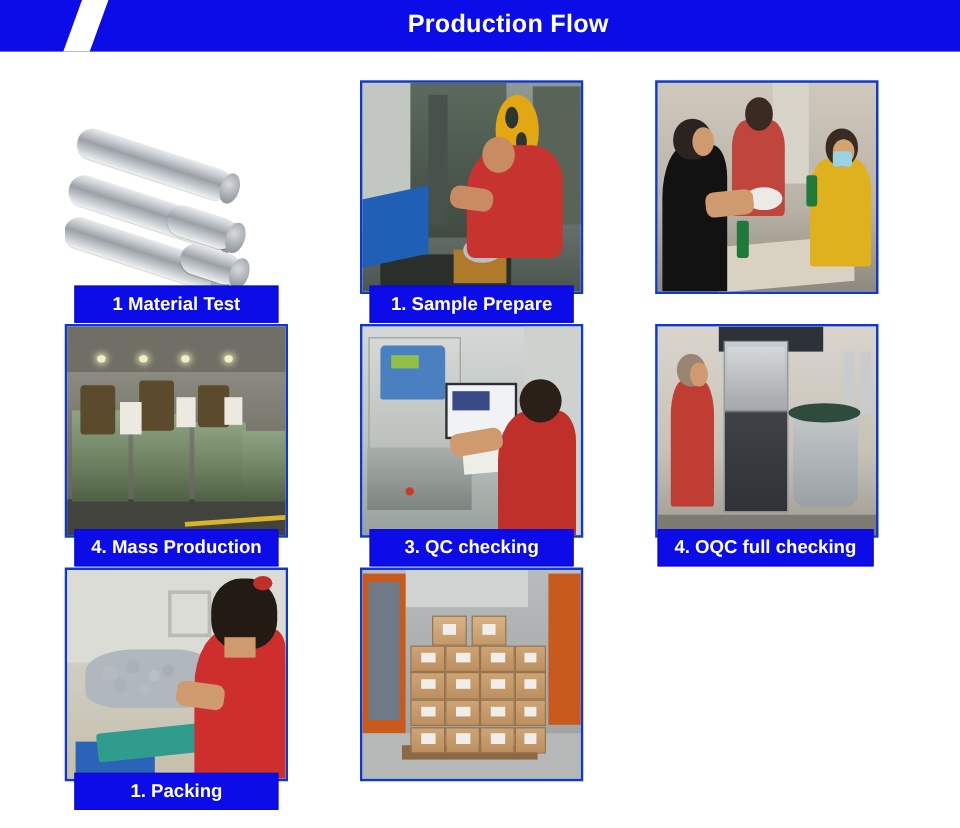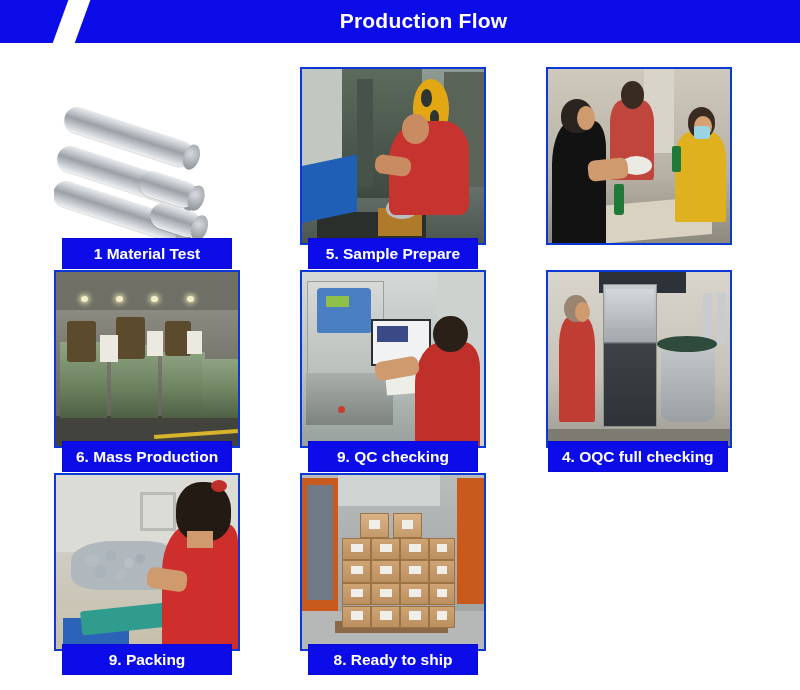--- a/index.html
+++ b/index.html
@@ -283,7 +283,7 @@
           <div class="sp-worker-arm"></div>
         </div>
       </div>
-      <div class="label">5. Sample Prepare</div>
+      <div class="label">1. Sample Prepare</div>
     </div>
 
     <div class="cell wide">

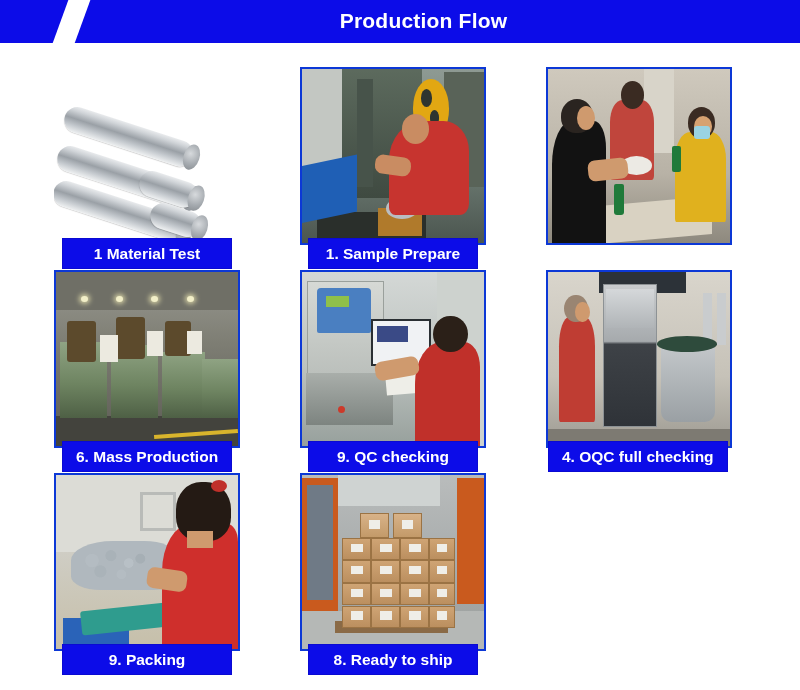--- a/index.html
+++ b/index.html
@@ -335,7 +335,7 @@
           <div class="mp-paper" style="left:72%; top:34%; width:8%;  height:13%;"></div>
         </div>
       </div>
-      <div class="label">6. Mass Production</div>
+      <div class="label">4. Mass Production</div>
     </div>
 
     <div class="cell">

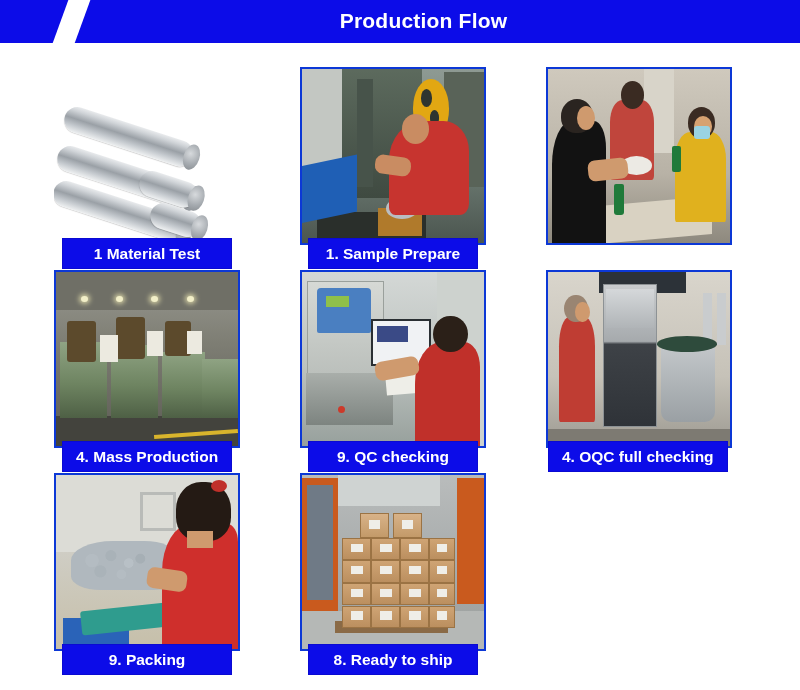--- a/index.html
+++ b/index.html
@@ -356,7 +356,7 @@
           <div class="qc-arm"></div>
         </div>
       </div>
-      <div class="label">9. QC checking</div>
+      <div class="label">3. QC checking</div>
     </div>
 
     <div class="cell wide">

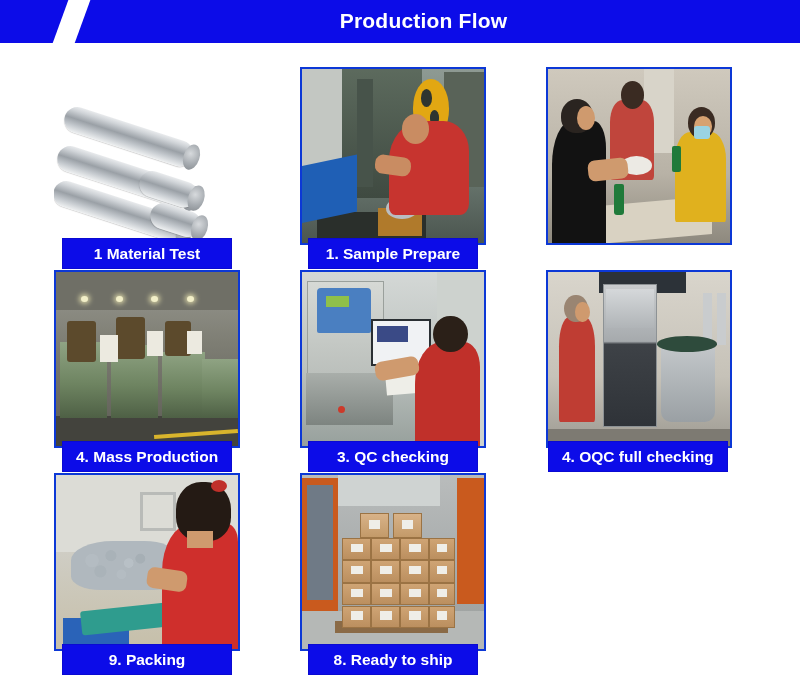--- a/index.html
+++ b/index.html
@@ -398,7 +398,7 @@
           <div class="pk-arm"></div>
         </div>
       </div>
-      <div class="label">9. Packing</div>
+      <div class="label">1. Packing</div>
     </div>
 
     <div class="cell">

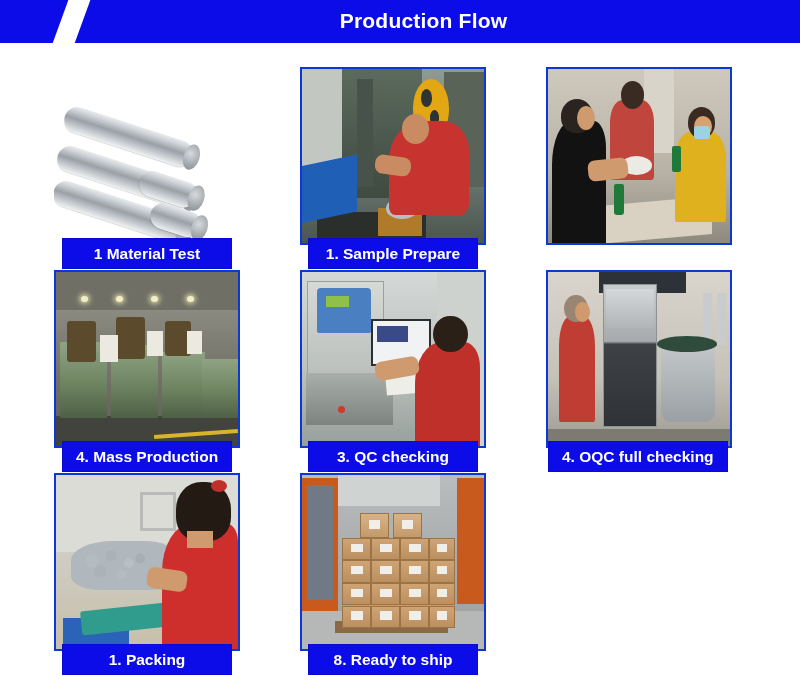--- a/index.html
+++ b/index.html
@@ -431,7 +431,6 @@
           <div class="rs-box" style="left:70%; top:75%; width:14%; height:13%;"></div>
         </div>
       </div>
-      <div class="label">8. Ready to ship</div>
     </div>
 
     <div class="cell empty"></div>

